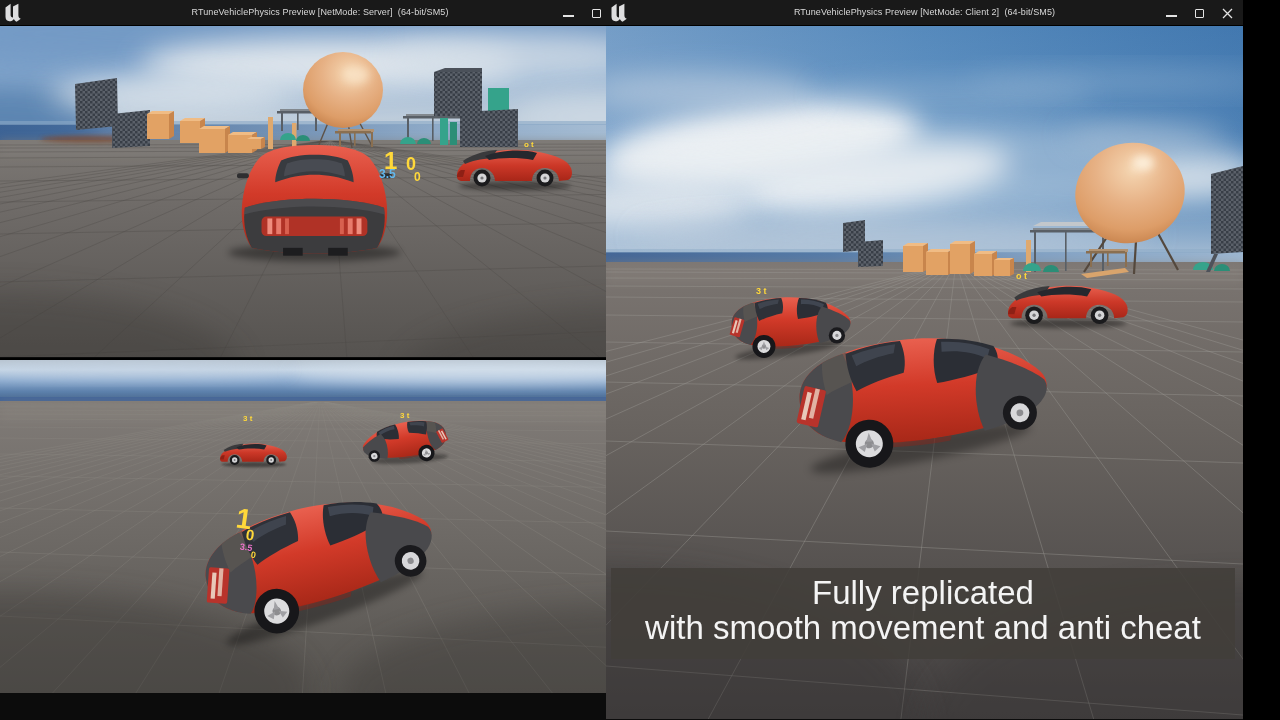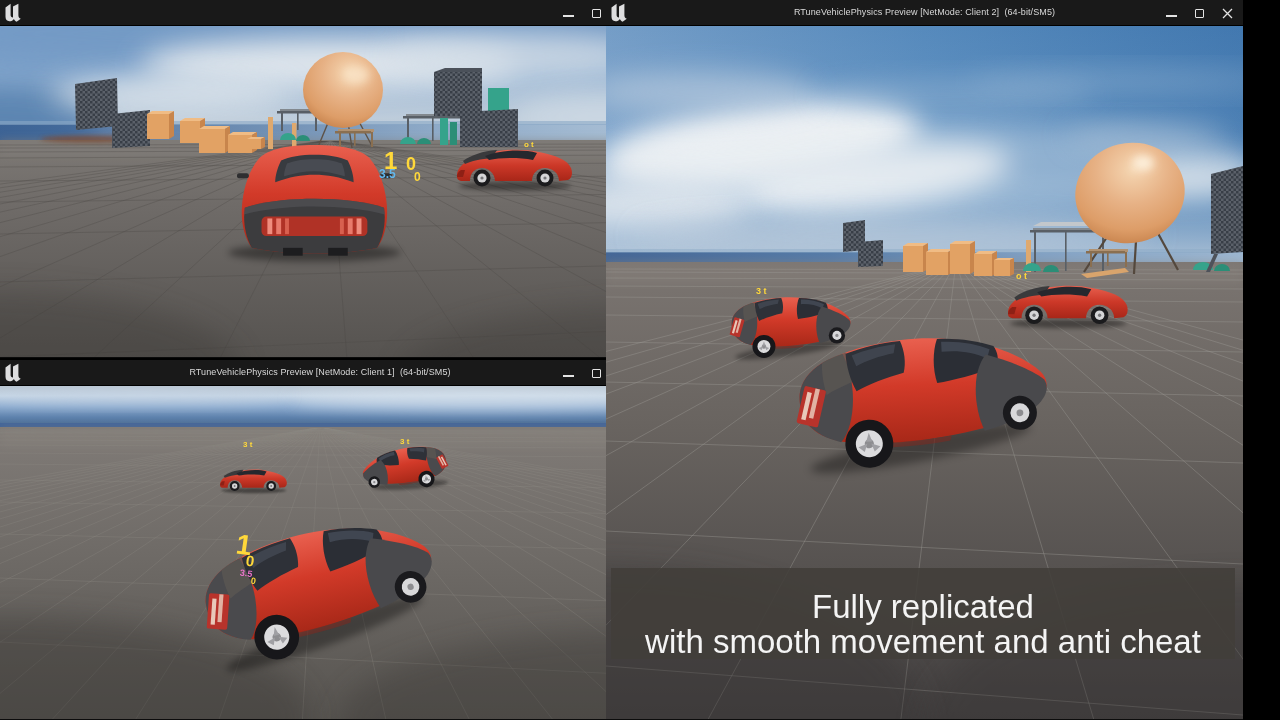--- a/index.html
+++ b/index.html
@@ -155,6 +155,7 @@
       <svg width="17" height="19" viewBox="0 0 17 19" style="position:absolute;left:5px;top:3px">
 <path d="M0.5,4.6 L5.6,0.8 L5.6,11.8 C5.6,13.6 6.4,14.4 8.0,14.6 L8.0,3.6 L13.4,0.8 L13.4,12.2 C13.4,14.0 14.2,15.2 15.8,15.8 L11.6,18.8 C10.2,18.0 9.3,17.0 8.9,15.9 C7.9,17.4 6.4,18.2 4.4,18.2 C1.8,18.2 0.5,16.6 0.5,13.8 Z" fill="#dededf"></path>
 </svg>
+<span class="tt">RTuneVehiclePhysics Preview [NetMode: Server]&nbsp; (64-bit/SM5)</span>
 <div class="wb" style="right:66px">
         <div class="mn"></div>
       </div>

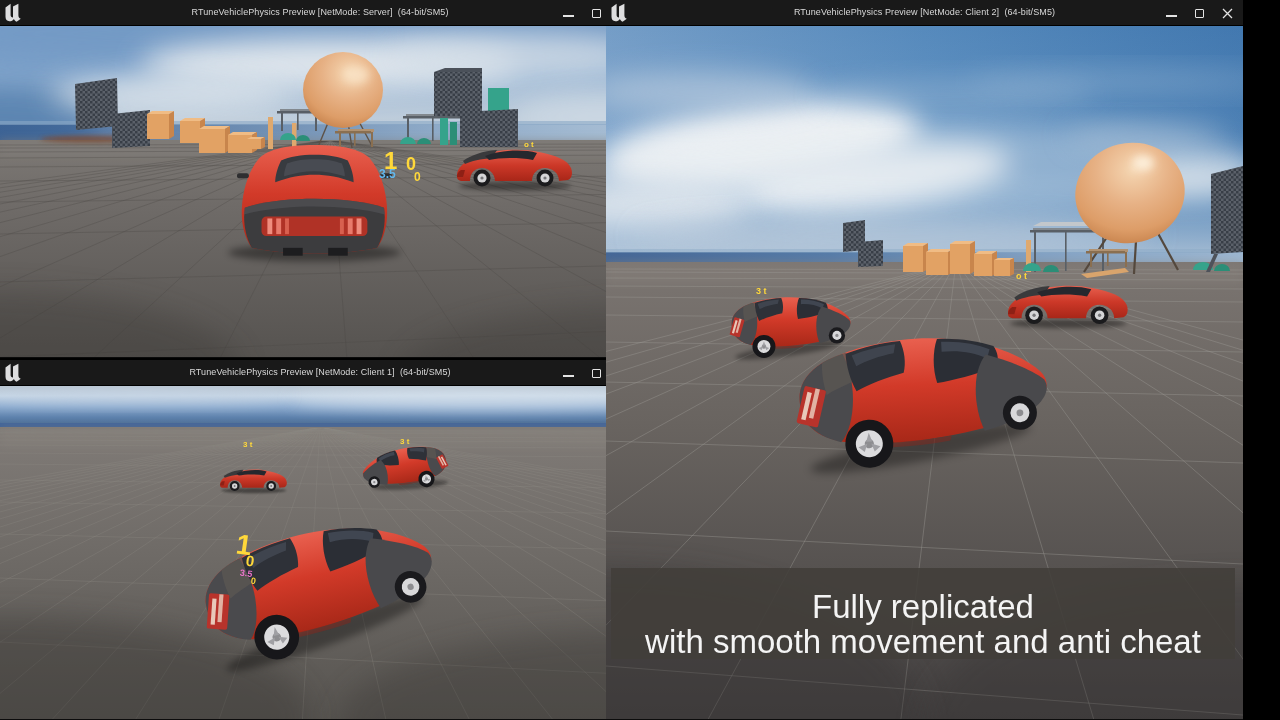--- a/index.html
+++ b/index.html
@@ -249,23 +249,6 @@
     </svg>
 </div>
 <div class="win" style="left:0;top:360px;width:640px;height:360px">
-<div class="tb" style="width:640px">
-      <svg width="17" height="19" viewBox="0 0 17 19" style="position:absolute;left:5px;top:3px">
-<path d="M0.5,4.6 L5.6,0.8 L5.6,11.8 C5.6,13.6 6.4,14.4 8.0,14.6 L8.0,3.6 L13.4,0.8 L13.4,12.2 C13.4,14.0 14.2,15.2 15.8,15.8 L11.6,18.8 C10.2,18.0 9.3,17.0 8.9,15.9 C7.9,17.4 6.4,18.2 4.4,18.2 C1.8,18.2 0.5,16.6 0.5,13.8 Z" fill="#dededf"></path>
-</svg>
-<span class="tt">RTuneVehiclePhysics Preview [NetMode: Client 1]&nbsp; (64-bit/SM5)</span>
-<div class="wb" style="right:66px">
-        <div class="mn"></div>
-      </div>
-<div class="wb" style="right:38px">
-        <div class="mx"></div>
-      </div>
-<div class="wb" style="right:10px">
-        <svg width="11" height="11">
-          <path d="M1,1 L10,10 M10,1 L1,10" stroke="#e3e3e3" stroke-width="1.3"></path>
-        </svg>
-      </div>
-</div>
 <svg class="scene" width="640" height="333" viewBox="0 0 640 333">
       <rect width="640" height="41" fill="url(#sky2)"></rect>
       <ellipse cx="480" cy="13" rx="190" ry="10" fill="#d8e2ec" opacity="0.7" filter="url(#b8)"></ellipse>

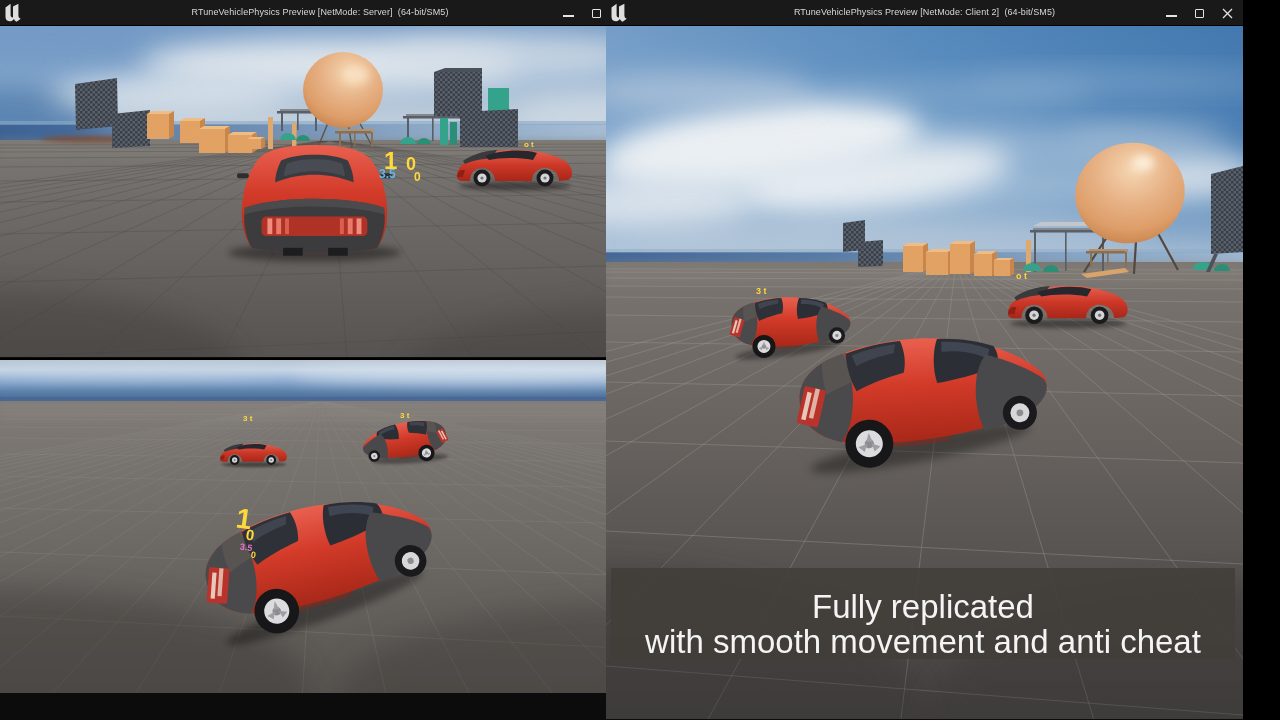--- a/index.html
+++ b/index.html
@@ -9,7 +9,7 @@
 .mn{width:11px;height:2px;background:#e3e3e3;margin-top:5px}
 .mx{width:9px;height:9px;border:1.4px solid #e3e3e3;border-radius:1px}
 .scene{display:block}
-.cap{position:absolute;left:5px;top:568px;width:624px;height:91px;background:rgba(66,62,58,0.87);color:#f4f4f4;text-align:center;font-size:33px;line-height:35px;padding-top:21px;letter-spacing:0}
+.cap{position:absolute;left:5px;top:568px;width:624px;height:91px;background:rgba(66,62,58,0.87);color:#f4f4f4;text-align:center;font-size:33px;line-height:35px;padding-top:7px;letter-spacing:0}
 </style></head>
 <body>
 <svg width="0" height="0" style="position:absolute">

